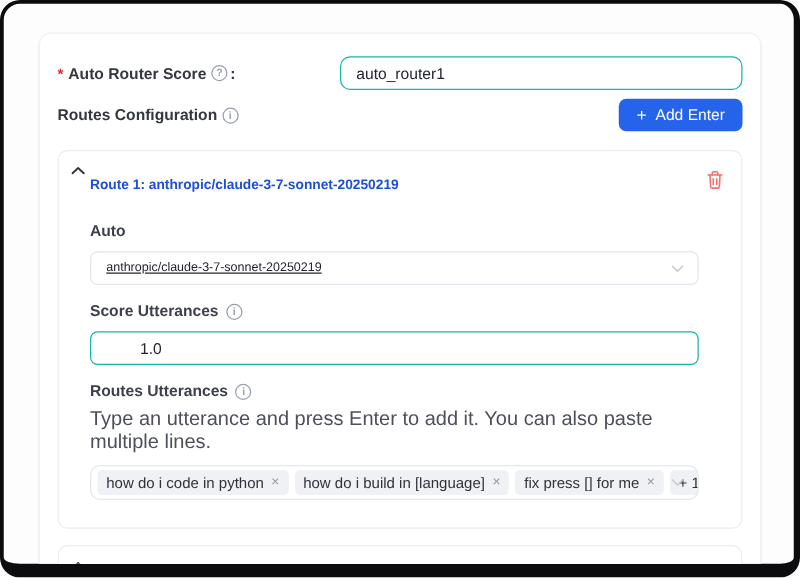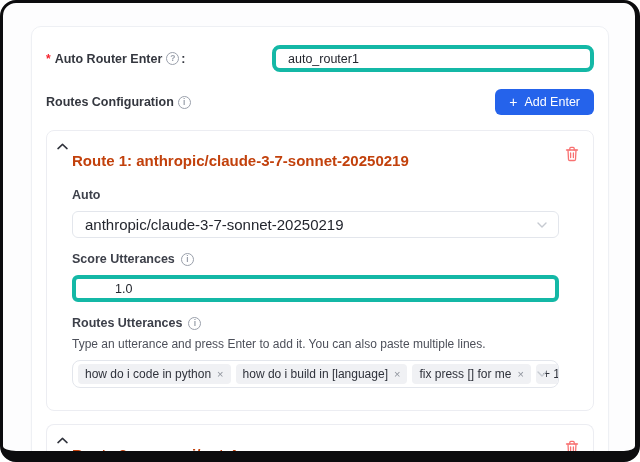--- a/index.html
+++ b/index.html
@@ -122,7 +122,7 @@
     <div class="name-row">
       <div class="name-label">
         <span class="req">*</span>
-        <span>Auto Router Enter</span>
+        <span>Auto Router Score</span>
         <span class="circle-icon">?</span>
         <span class="colon">:</span>
       </div>

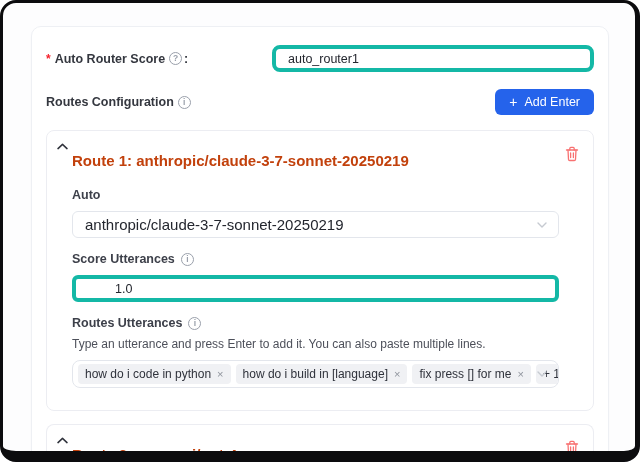--- a/index.html
+++ b/index.html
@@ -47,7 +47,7 @@
   .colon { margin-left: 2px; }
   .text-input {
     flex: 1; height: 27px;
-    border: 4px solid #14b8a6; border-radius: 8px;
+    border: 1px solid #14b8a6; border-radius: 8px;
     background: #fff; outline: none;
     font-family: "Liberation Sans", sans-serif;
     font-size: 12.5px; color: #23262e;

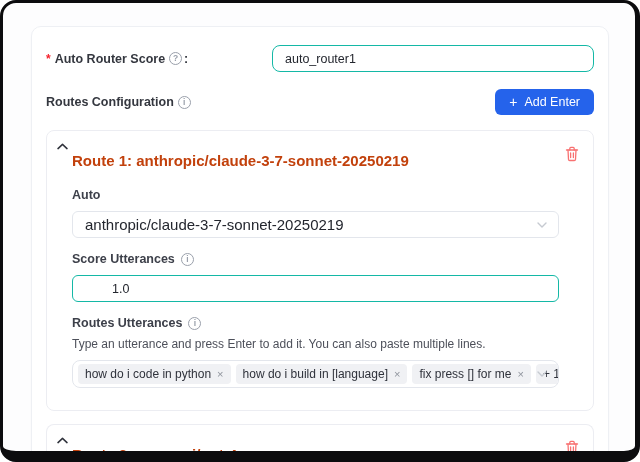--- a/index.html
+++ b/index.html
@@ -54,7 +54,7 @@
     padding: 0 12px; width: 100%;
   }
   
-  .routes-row { display: flex; align-items: center; justify-content: space-between; margin-top: 17px; }
+  .routes-row { display: flex; align-items: center; justify-content: space-between; margin-top: 7px; }
   .routes-label { display: flex; align-items: center; font-size: 12.5px; font-weight: 600; color: #34373f; }
   .add-btn {
     height: 26px; padding: 0 14px;

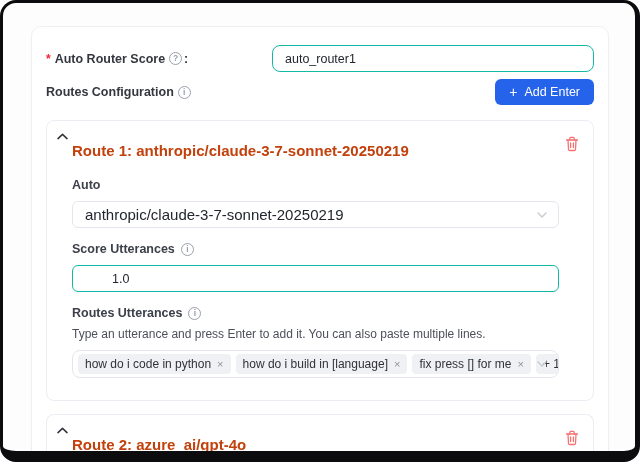--- a/index.html
+++ b/index.html
@@ -76,7 +76,7 @@
   .collapse-icon { position: absolute; left: 10px; top: 12px; display: inline-flex; }
   .panel-title {
     position: absolute; left: 25px; top: 21px;
-    font-size: 15px; font-weight: 600; color: #c2410c; white-space: nowrap;
+    font-size: 11px; font-weight: 600; color: #1d4ed8; white-space: nowrap;
   }
   .trash-btn {
     position: absolute; right: 14px; top: 15px;

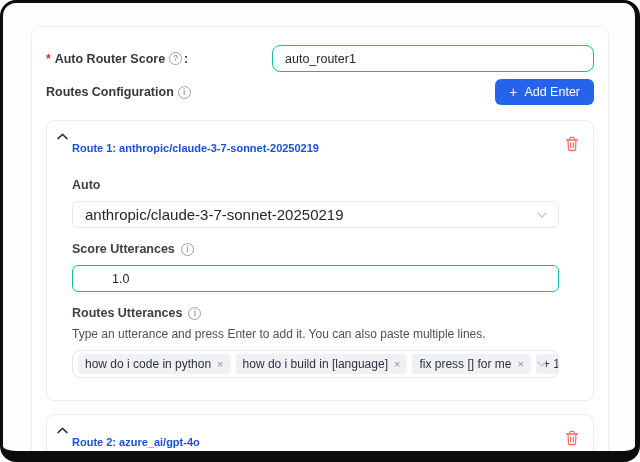--- a/index.html
+++ b/index.html
@@ -97,7 +97,7 @@
     background: #fff; display: flex; align-items: center;
     padding: 0 26px 0 12px; cursor: pointer;
   }
-  .select-box .value { font-size: 15px; color: #23262e; white-space: nowrap; }
+  .select-box .value { font-size: 10px; color: #23262e; white-space: nowrap; text-decoration: underline; }
   .select-caret { position: absolute; right: 11px; top: 50%; transform: translateY(-50%); display: inline-flex; }
   .hint { font-size: 12px; color: #4d505a; margin: -2px 0 9px 0; }
   .tags-box {

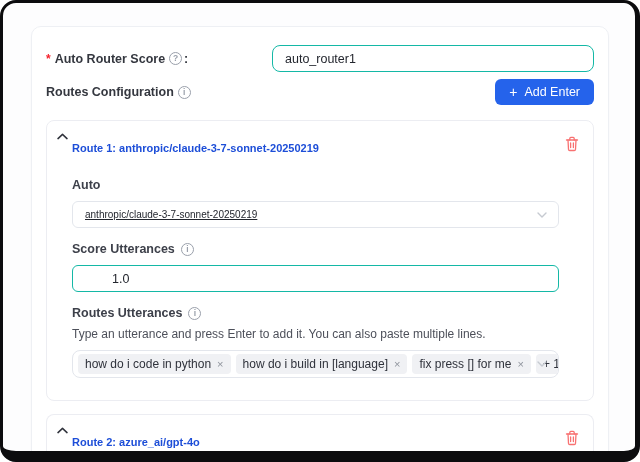--- a/index.html
+++ b/index.html
@@ -99,7 +99,7 @@
   }
   .select-box .value { font-size: 10px; color: #23262e; white-space: nowrap; text-decoration: underline; }
   .select-caret { position: absolute; right: 11px; top: 50%; transform: translateY(-50%); display: inline-flex; }
-  .hint { font-size: 12px; color: #4d505a; margin: -2px 0 9px 0; }
+  .hint { font-size: 16px; color: #4d505a; margin: -2px 0 9px 0; }
   .tags-box {
     position: relative; height: 28px;
     border: 1px solid #e3e6ec; border-radius: 8px;

